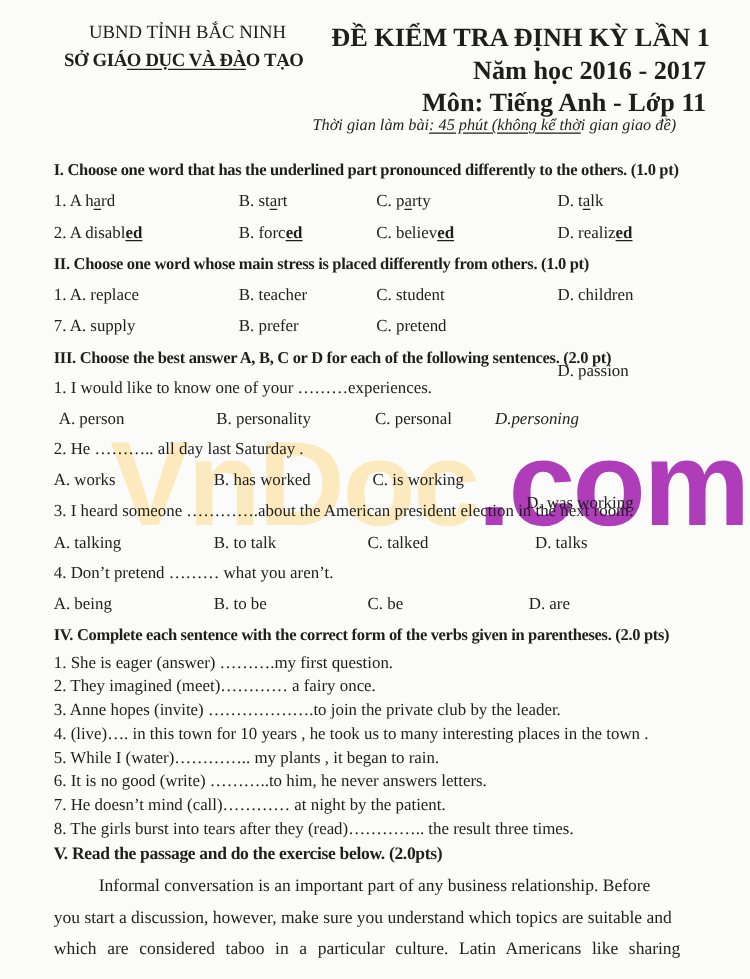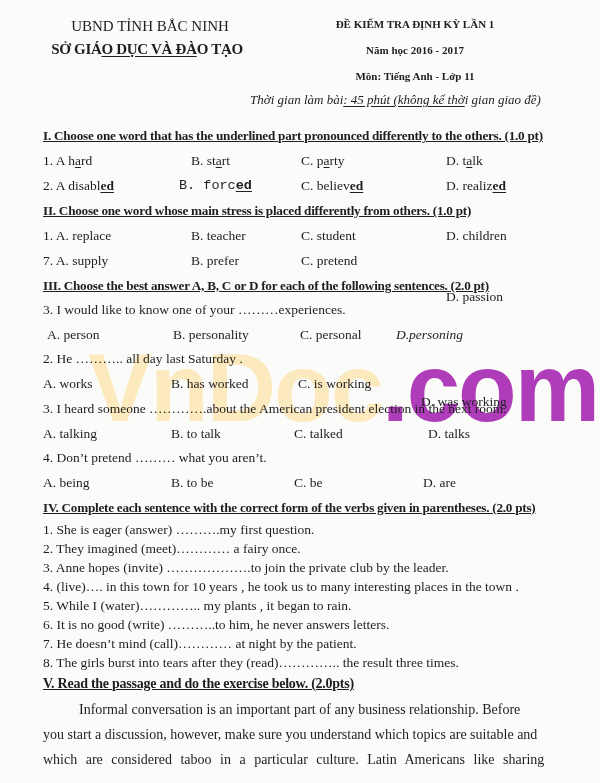--- a/index.html
+++ b/index.html
@@ -13,7 +13,7 @@
   .page { position: absolute; left: 0; top: 0; width: 600px; height: 783px; }
   .abs { position: absolute; white-space: nowrap; }
   .hdr-left { font-size: 15px; text-align: center; width: 200px; }
-  .hdr-right { font-size: 11px; font-weight: bold; text-align: center; width: 300px; }
+  .hdr-right { font-size: 21px; font-weight: bold; text-align: right; width: 300px; }
   .bold { font-weight: bold; }
   .italic { font-style: italic; }
   .sec { font-size: 13.2px; font-weight: bold; letter-spacing: -0.25px; text-decoration: underline; }

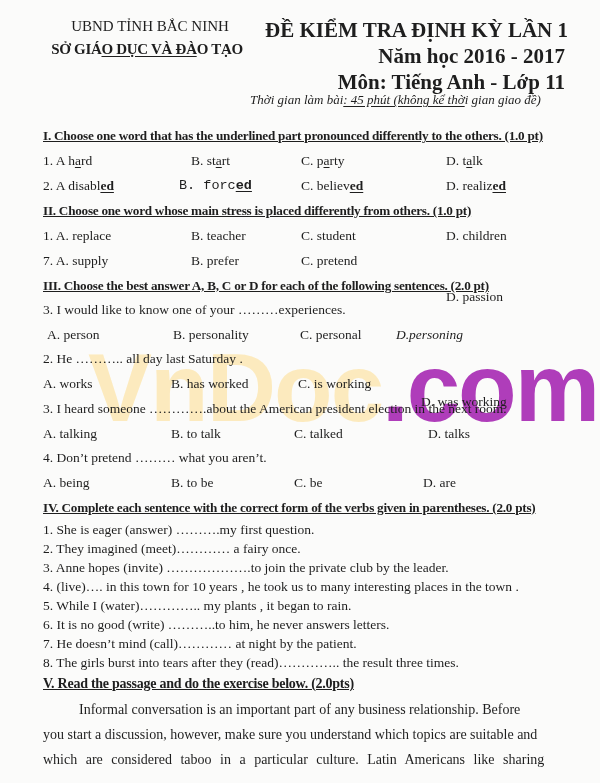--- a/index.html
+++ b/index.html
@@ -16,7 +16,7 @@
   .hdr-right { font-size: 21px; font-weight: bold; text-align: right; width: 300px; }
   .bold { font-weight: bold; }
   .italic { font-style: italic; }
-  .sec { font-size: 13.2px; font-weight: bold; letter-spacing: -0.25px; text-decoration: underline; }
+  .sec { font-size: 13.2px; font-weight: bold; letter-spacing: -0.25px; }
   .row { font-size: 13.5px; }
   .u { text-decoration: underline; text-underline-offset: 2px; }
   .ub { text-decoration: underline; font-weight: bold; text-underline-offset: 2px; }

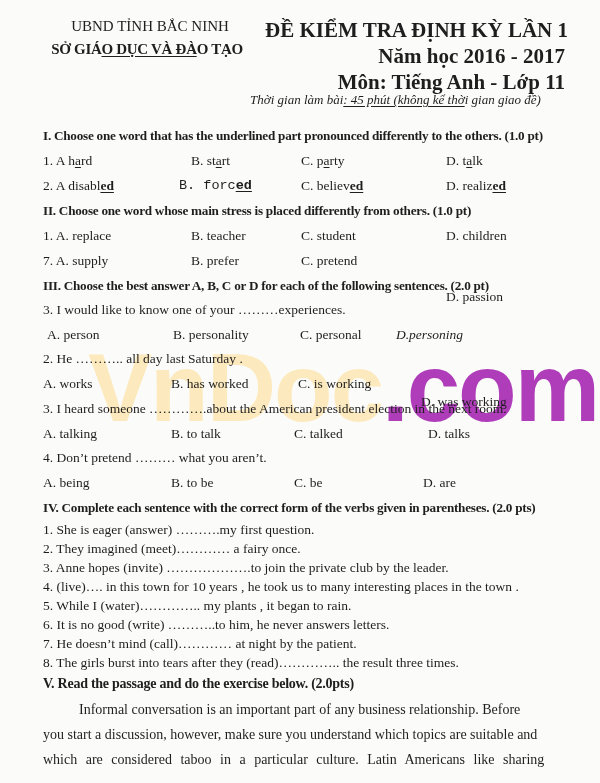--- a/index.html
+++ b/index.html
@@ -53,7 +53,7 @@
   <div class="abs row" style="left:446px; top:153px;"><span>D. t</span><span class="u">a</span><span>lk</span></div>
 
   <div class="abs row" style="left:43px; top:178px;"><span>2. A disabl</span><span class="ub">ed</span></div>
-  <div class="abs row" style="left:179px; top:178px;font-family:Liberation Mono, monospace;"><span>B. forc</span><span class="ub">ed</span></div>
+  <div class="abs row" style="left:191px; top:178px;"><span>B. forc</span><span class="ub">ed</span></div>
   <div class="abs row" style="left:301px; top:178px;"><span>C. believ</span><span class="ub">ed</span></div>
   <div class="abs row" style="left:446px; top:178px;"><span>D. realiz</span><span class="ub">ed</span></div>
 

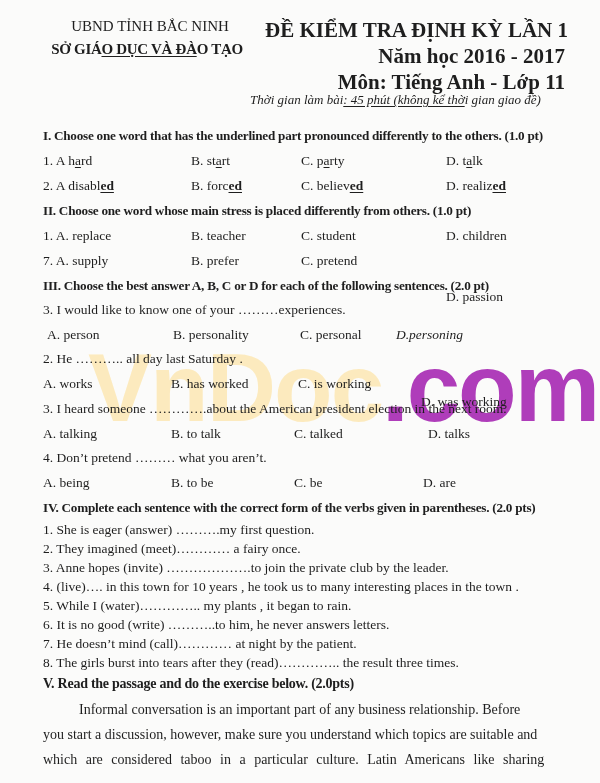--- a/index.html
+++ b/index.html
@@ -70,7 +70,7 @@
 
   <div class="abs sec" style="left:43px; top:278px;">III. Choose the best answer A, B, C or D for each of the following sentences. (2.0 pt)</div>
 
-  <div class="abs row" style="left:43px; top:302px;">3. I would like to know one of your ………experiences.</div>
+  <div class="abs row" style="left:43px; top:302px;">1. I would like to know one of your ………experiences.</div>
   <div class="abs row" style="left:47px; top:327px;">A. person</div>
   <div class="abs row" style="left:173px; top:327px;">B. personality</div>
   <div class="abs row" style="left:300px; top:327px;">C. personal</div>

